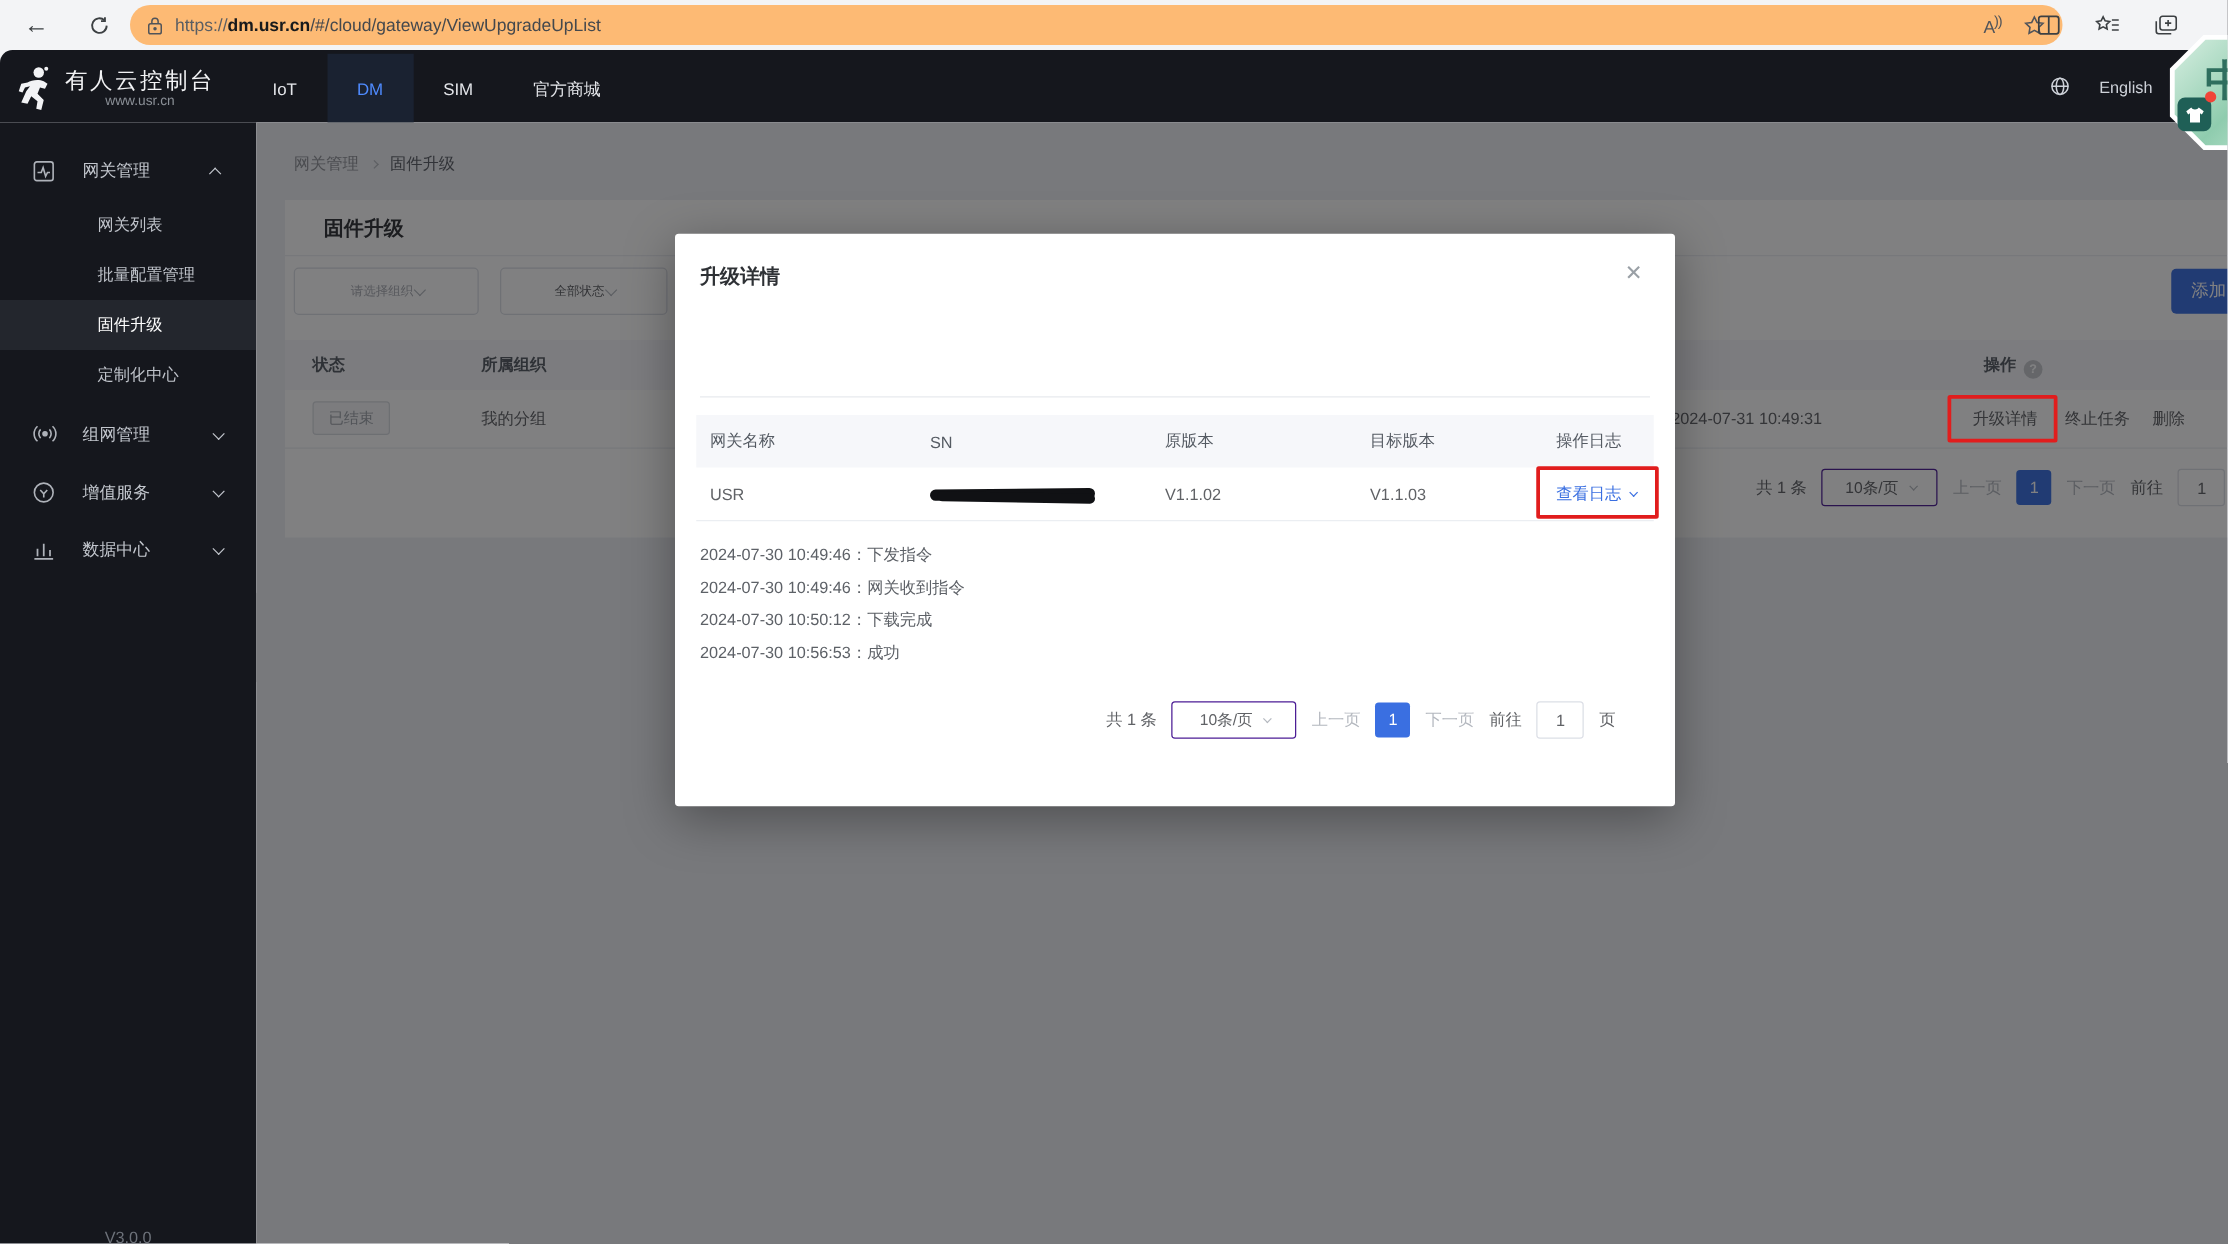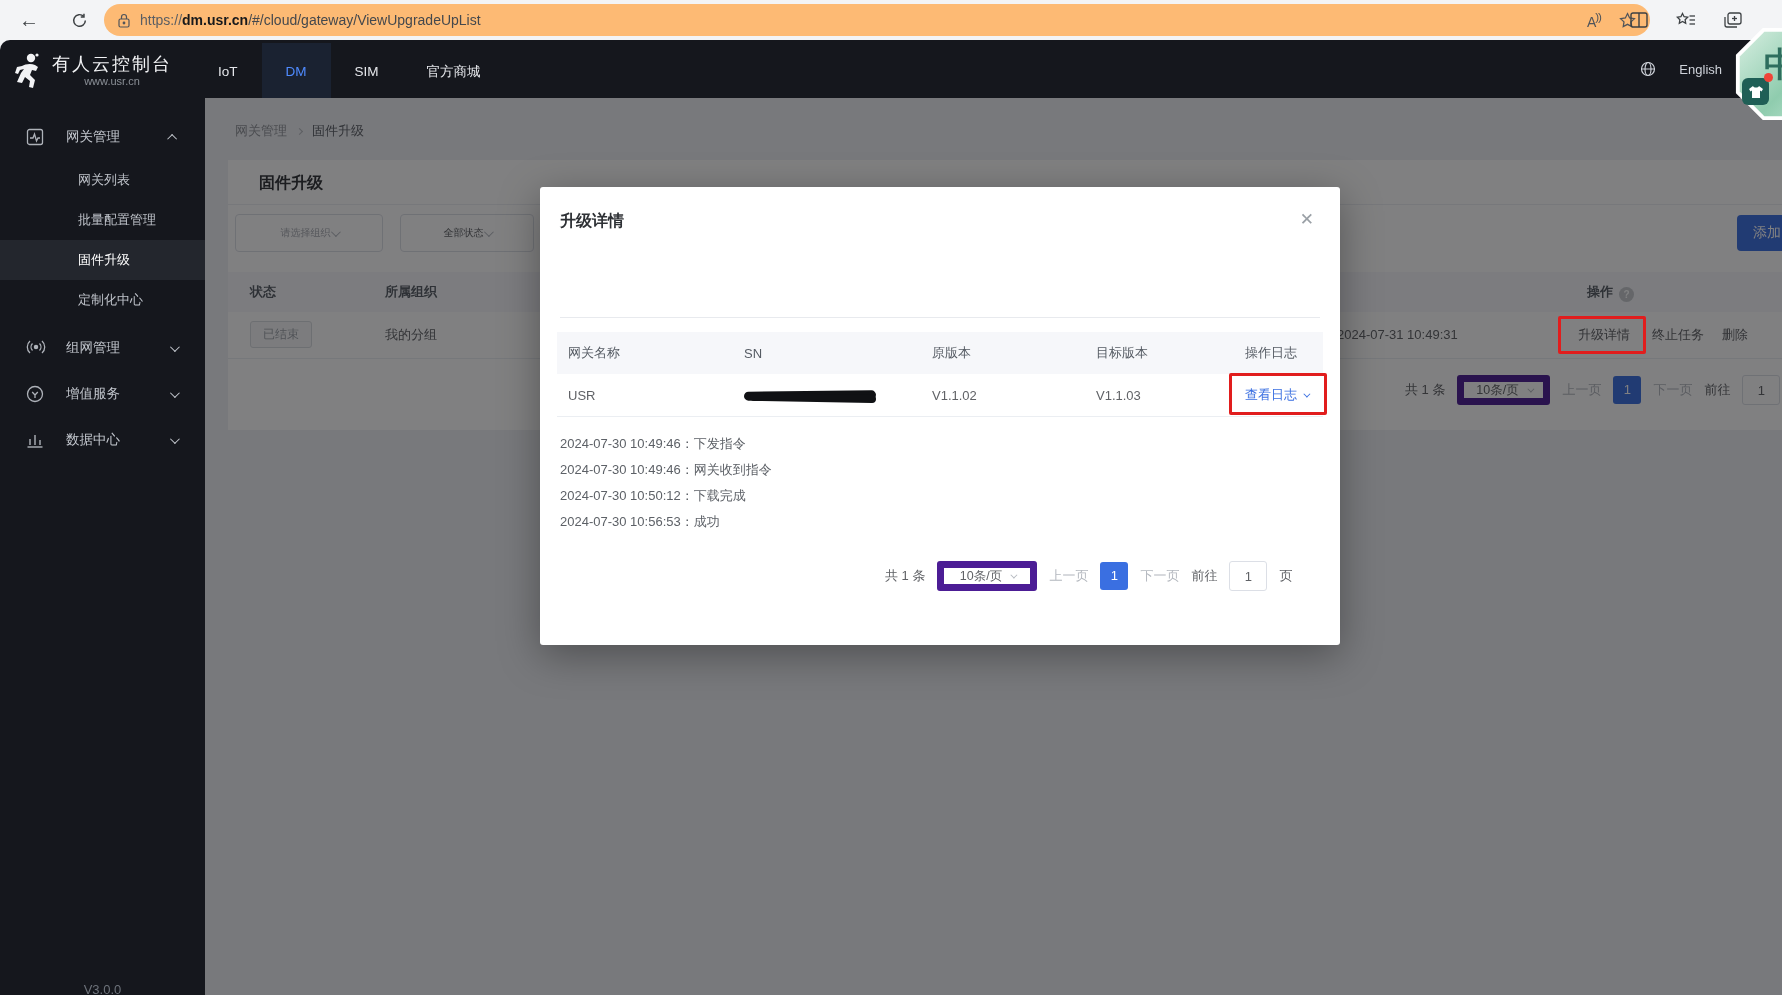--- a/index.html
+++ b/index.html
@@ -81,7 +81,7 @@
 
   .pagination { position:absolute; display:flex; align-items:center; gap:12px; font-size:13px; color:#606266; height:30px; }
   .pg-main { left:1177px; top:215px; }
-  .pg-size { width:93px; height:30px; border:7px solid #4c1d95; border-radius:3px; display:flex; align-items:center; justify-content:center; gap:8px; color:#606266; font-size:12.5px; cursor:pointer; background:#fff; }
+  .pg-size { width:93px; height:30px; border:1px solid #4c1d95; border-radius:3px; display:flex; align-items:center; justify-content:center; gap:8px; color:#606266; font-size:12.5px; cursor:pointer; background:#fff; }
   .pg-size .chev { color:#b4b8bf; }
   .pg-btn { color:#b4b8bf; cursor:pointer; }
   .pg-cur { width:28px; height:28px; background:#3a6fe1; color:#fff; border-radius:3px; text-align:center; line-height:28px; font-size:13px; cursor:pointer; }

